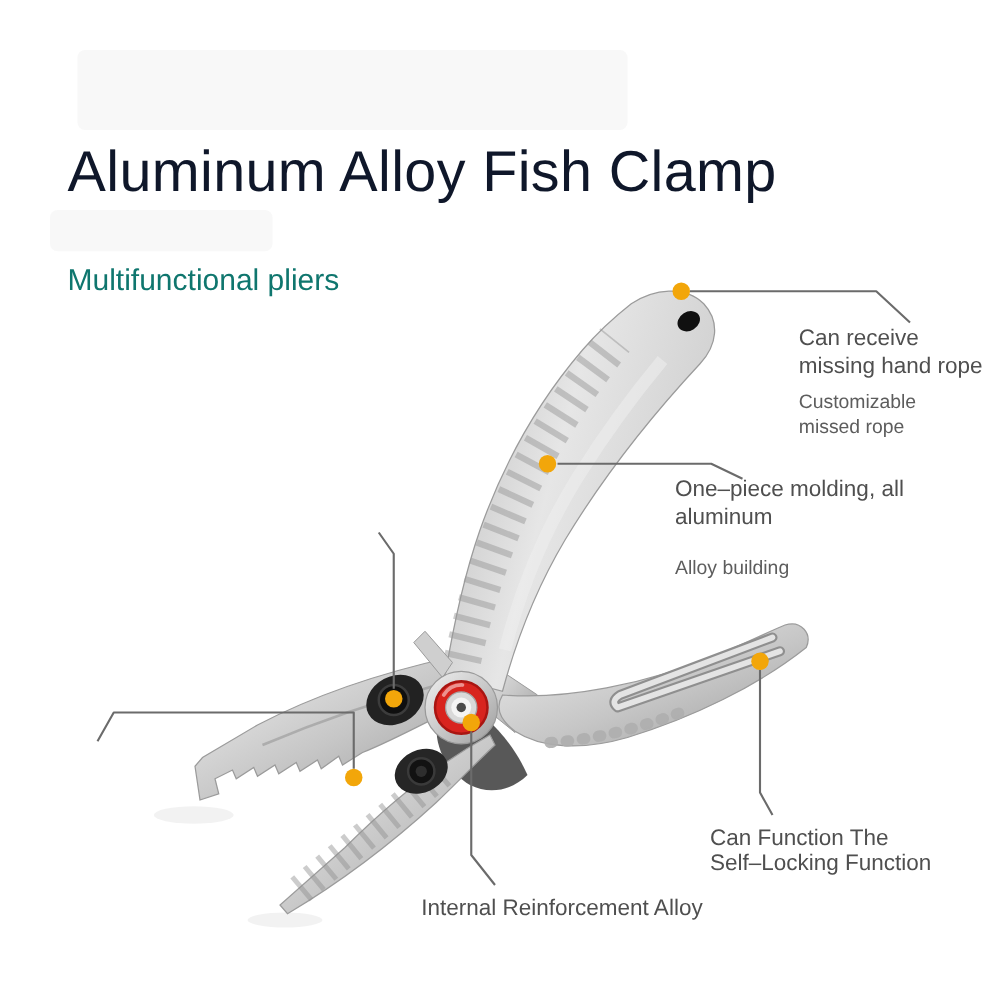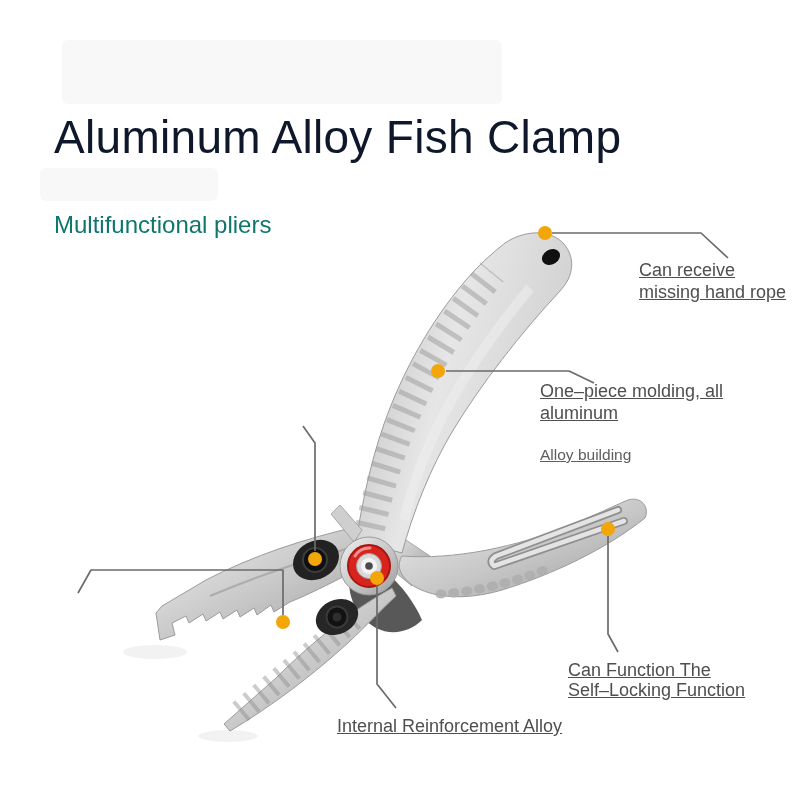--- a/index.html
+++ b/index.html
@@ -13,7 +13,7 @@
   #subtitle{position:absolute;left:54px;top:175px;font-size:24px;color:#0f766e;white-space:nowrap;margin-top:36px;}
   svg.art{position:absolute;left:0;top:0;}
   .ann{position:absolute;color:#4f4f4f;}
-  .ann .line{display:block;white-space:nowrap;text-decoration:underline;}
+  .ann .line{display:block;white-space:nowrap;}
   .ann .sub{color:#5d5d5d;margin-top:9px;}
   #ann-hand-rope{left:639px;top:260px;font-size:18px;line-height:21.5px;}
   #ann-hand-rope .sub{font-size:15.5px;line-height:19.5px;}

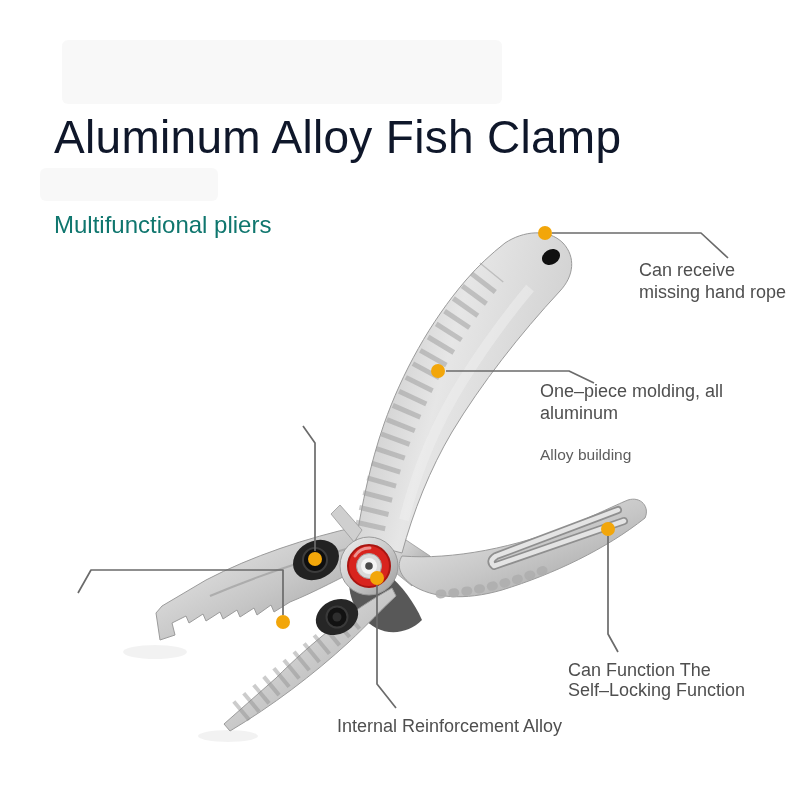--- a/index.html
+++ b/index.html
@@ -127,6 +127,10 @@
   <div class="ann" id="ann-hand-rope">
     <span class="line">Can receive</span>
     <span class="line">missing hand rope</span>
+    <div class="sub">
+      <span class="line">Customizable</span>
+      <span class="line">missed rope</span>
+    </div>
   </div>
 
   <div class="ann" id="ann-molding">

